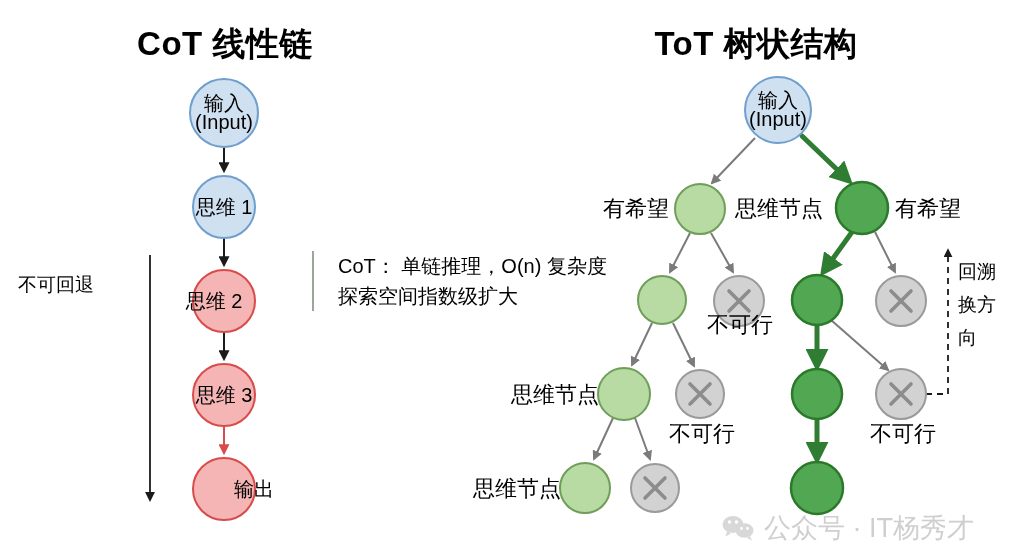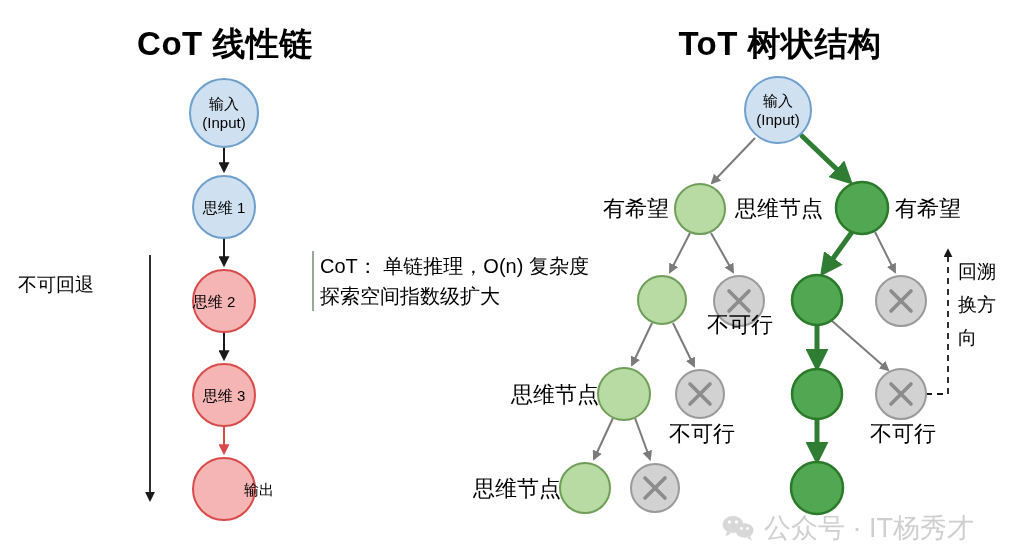--- a/index.html
+++ b/index.html
@@ -174,7 +174,7 @@
   </svg>
 
   <div class="abs panel-title" style="left:90px; top:22px; width:270px;">CoT 线性链</div>
-  <div class="abs panel-title" style="left:640px; top:22px; width:280px;">ToT 树状结构</div>
+  <div class="abs panel-title" style="left:616px; top:22px; width:280px;">ToT 树状结构</div>
 
   <div class="abs node-label" style="left:174px; top:94px; width:100px;">
     <div>输入</div>

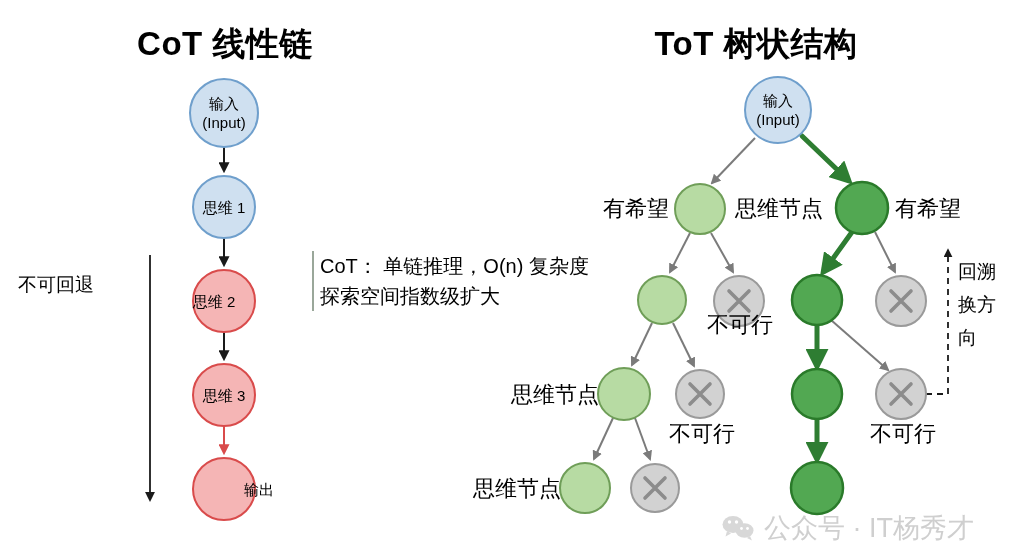--- a/index.html
+++ b/index.html
@@ -38,7 +38,7 @@
     text-align: center;
   }
   .node-label {
-    font-size: 15px;
+    font-size: 20px;
     line-height: 19px;
     text-align: center;
     white-space: nowrap;

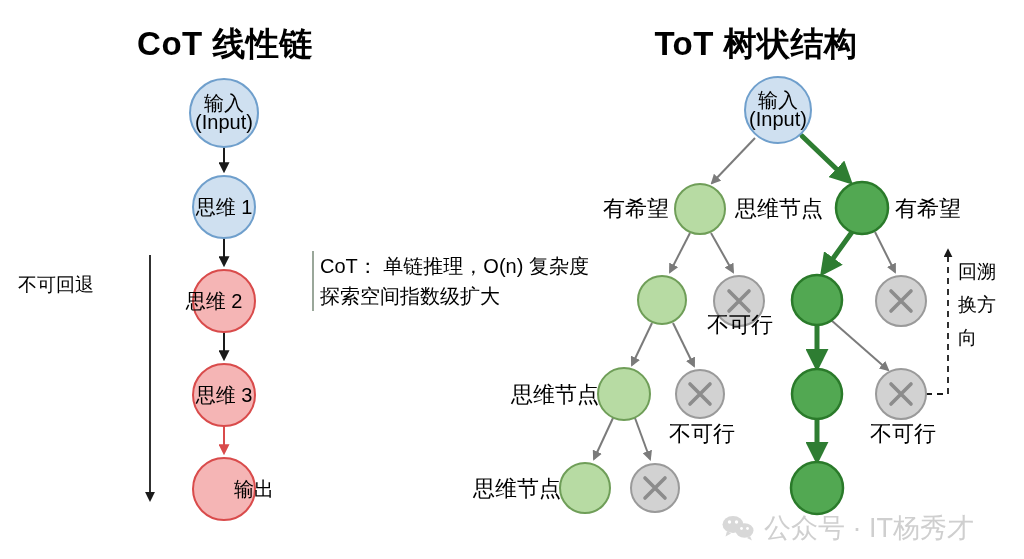--- a/index.html
+++ b/index.html
@@ -60,7 +60,7 @@
     line-height: 30px;
     white-space: nowrap;
     border-left: 2px solid #9aa79a;
-    padding-left: 6px;
+    padding-left: 24px;
   }
   .watermark {
     color: #cccccc;

